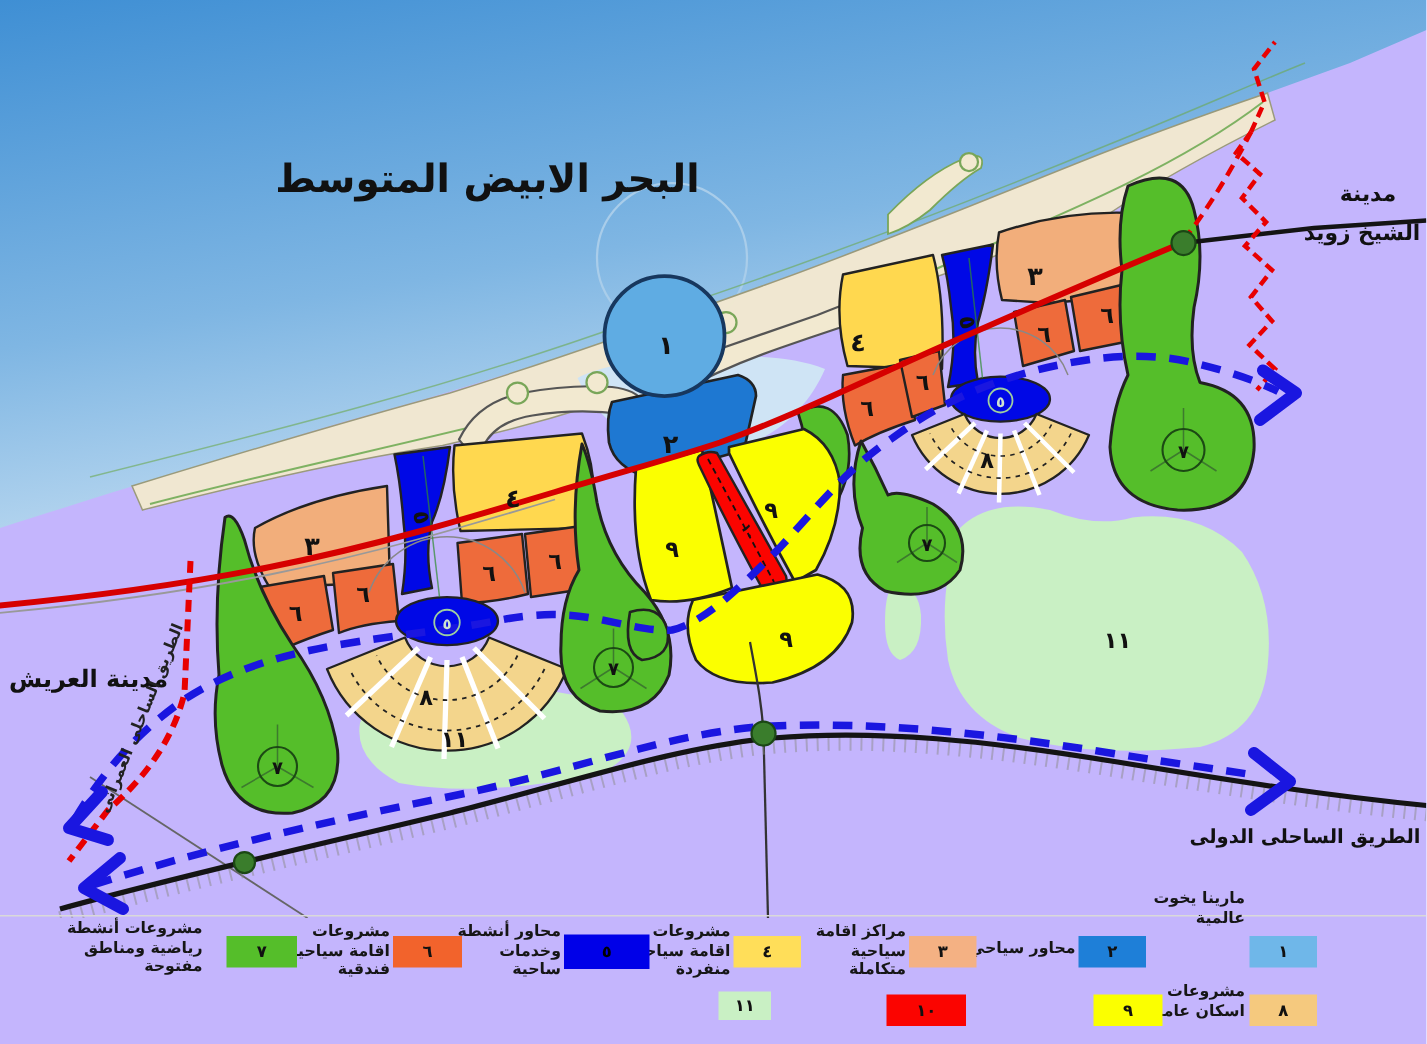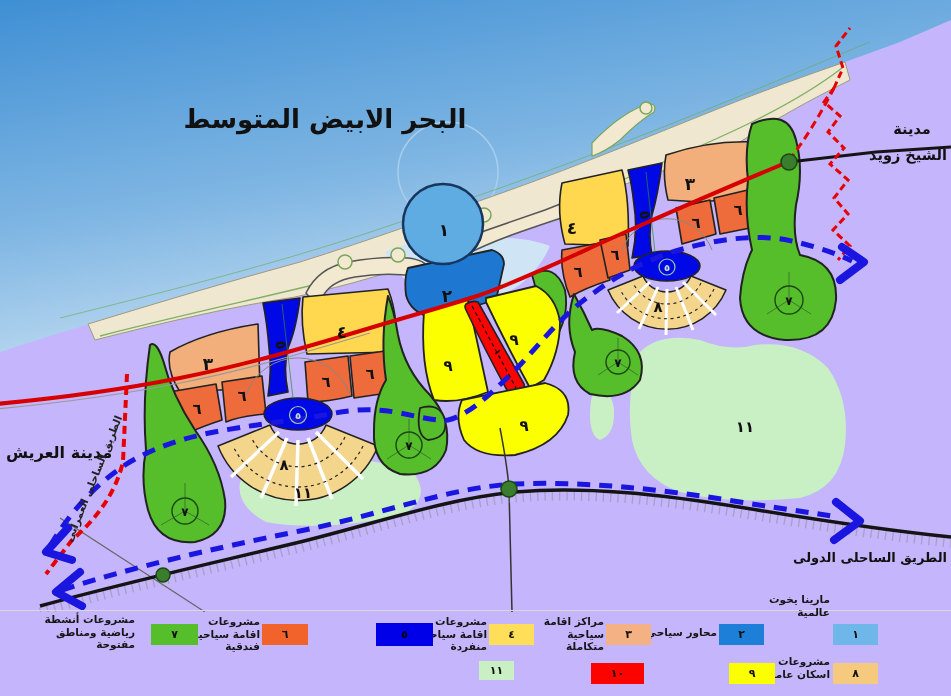--- a/index.html
+++ b/index.html
@@ -247,6 +247,7 @@
   <div class="lg-box c5" style="left:376px;top:623px;width:57px;height:23px">
       <span>٥</span>
     </div>
+  <div class="lg-label" style="left:299px;top:615px;width:75px">محاور أنشطة وخدمات ساحية</div>
   <div class="lg-box c6" style="left:262px;top:624px;width:46px">
       <span>٦</span>
     </div>

